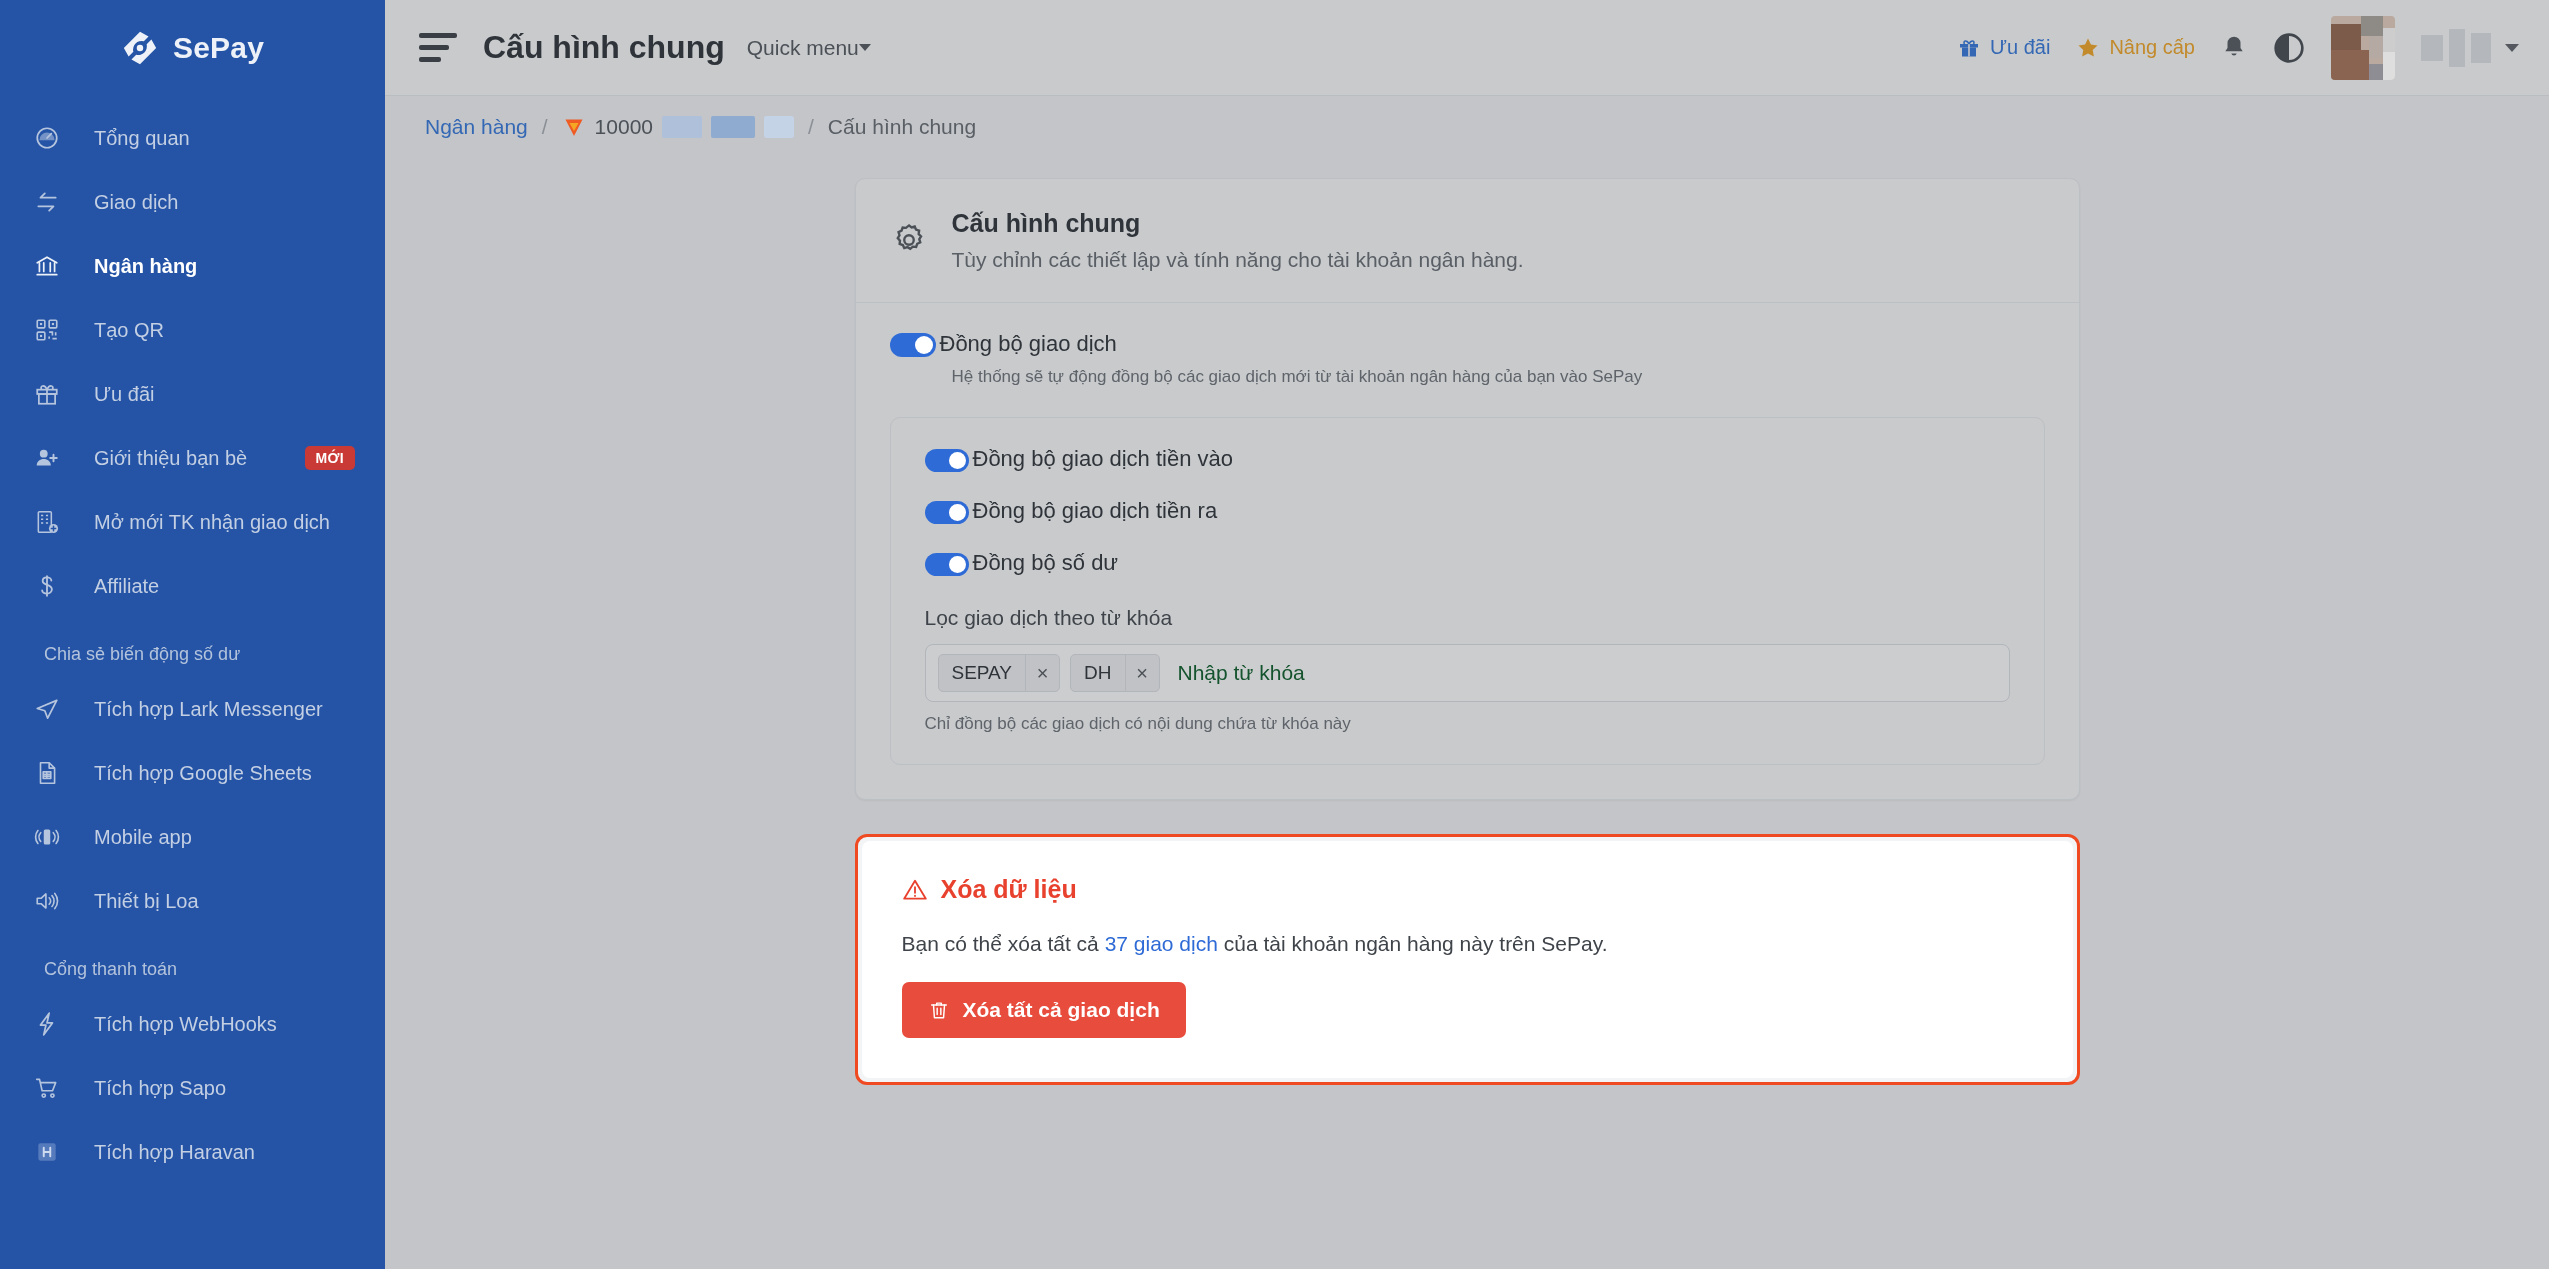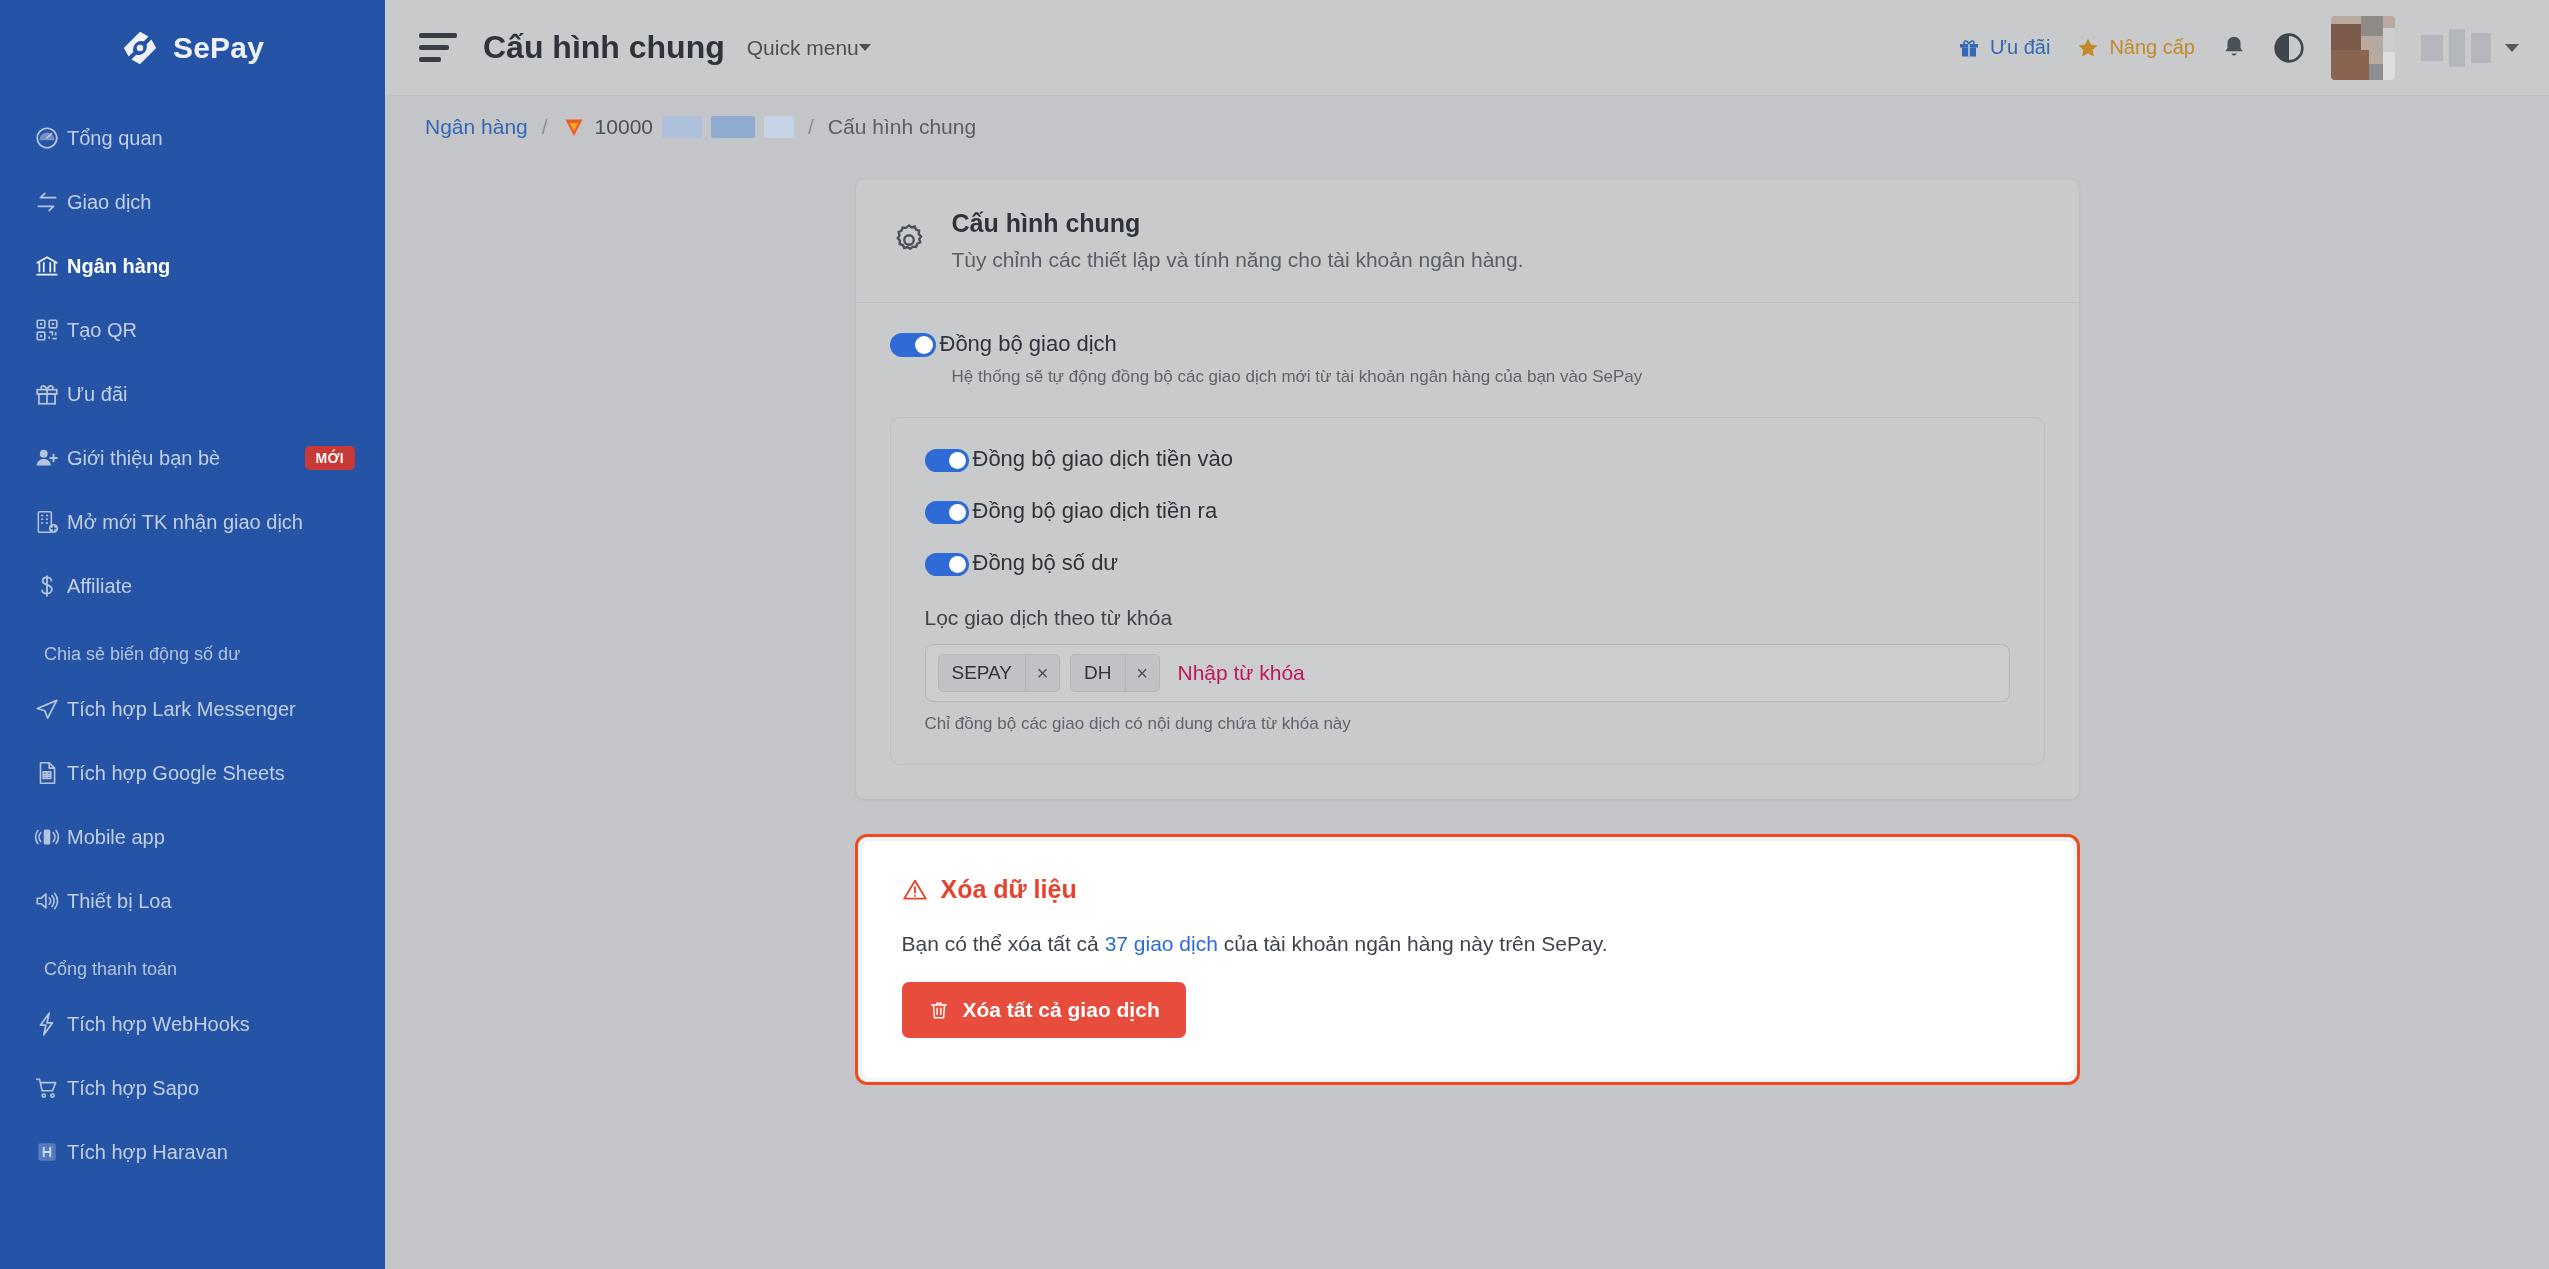--- a/index.html
+++ b/index.html
@@ -28,7 +28,7 @@
 
   .nav { padding-top: 10px; }
   .nav-item {
-    display: flex; align-items: center; gap: 7px;
+    display: flex; align-items: center; gap: 34px;
     height: 64px; padding: 0 30px 0 34px;
     color: #c3cfe3; font-size: 20px; cursor: pointer;
     position: relative;

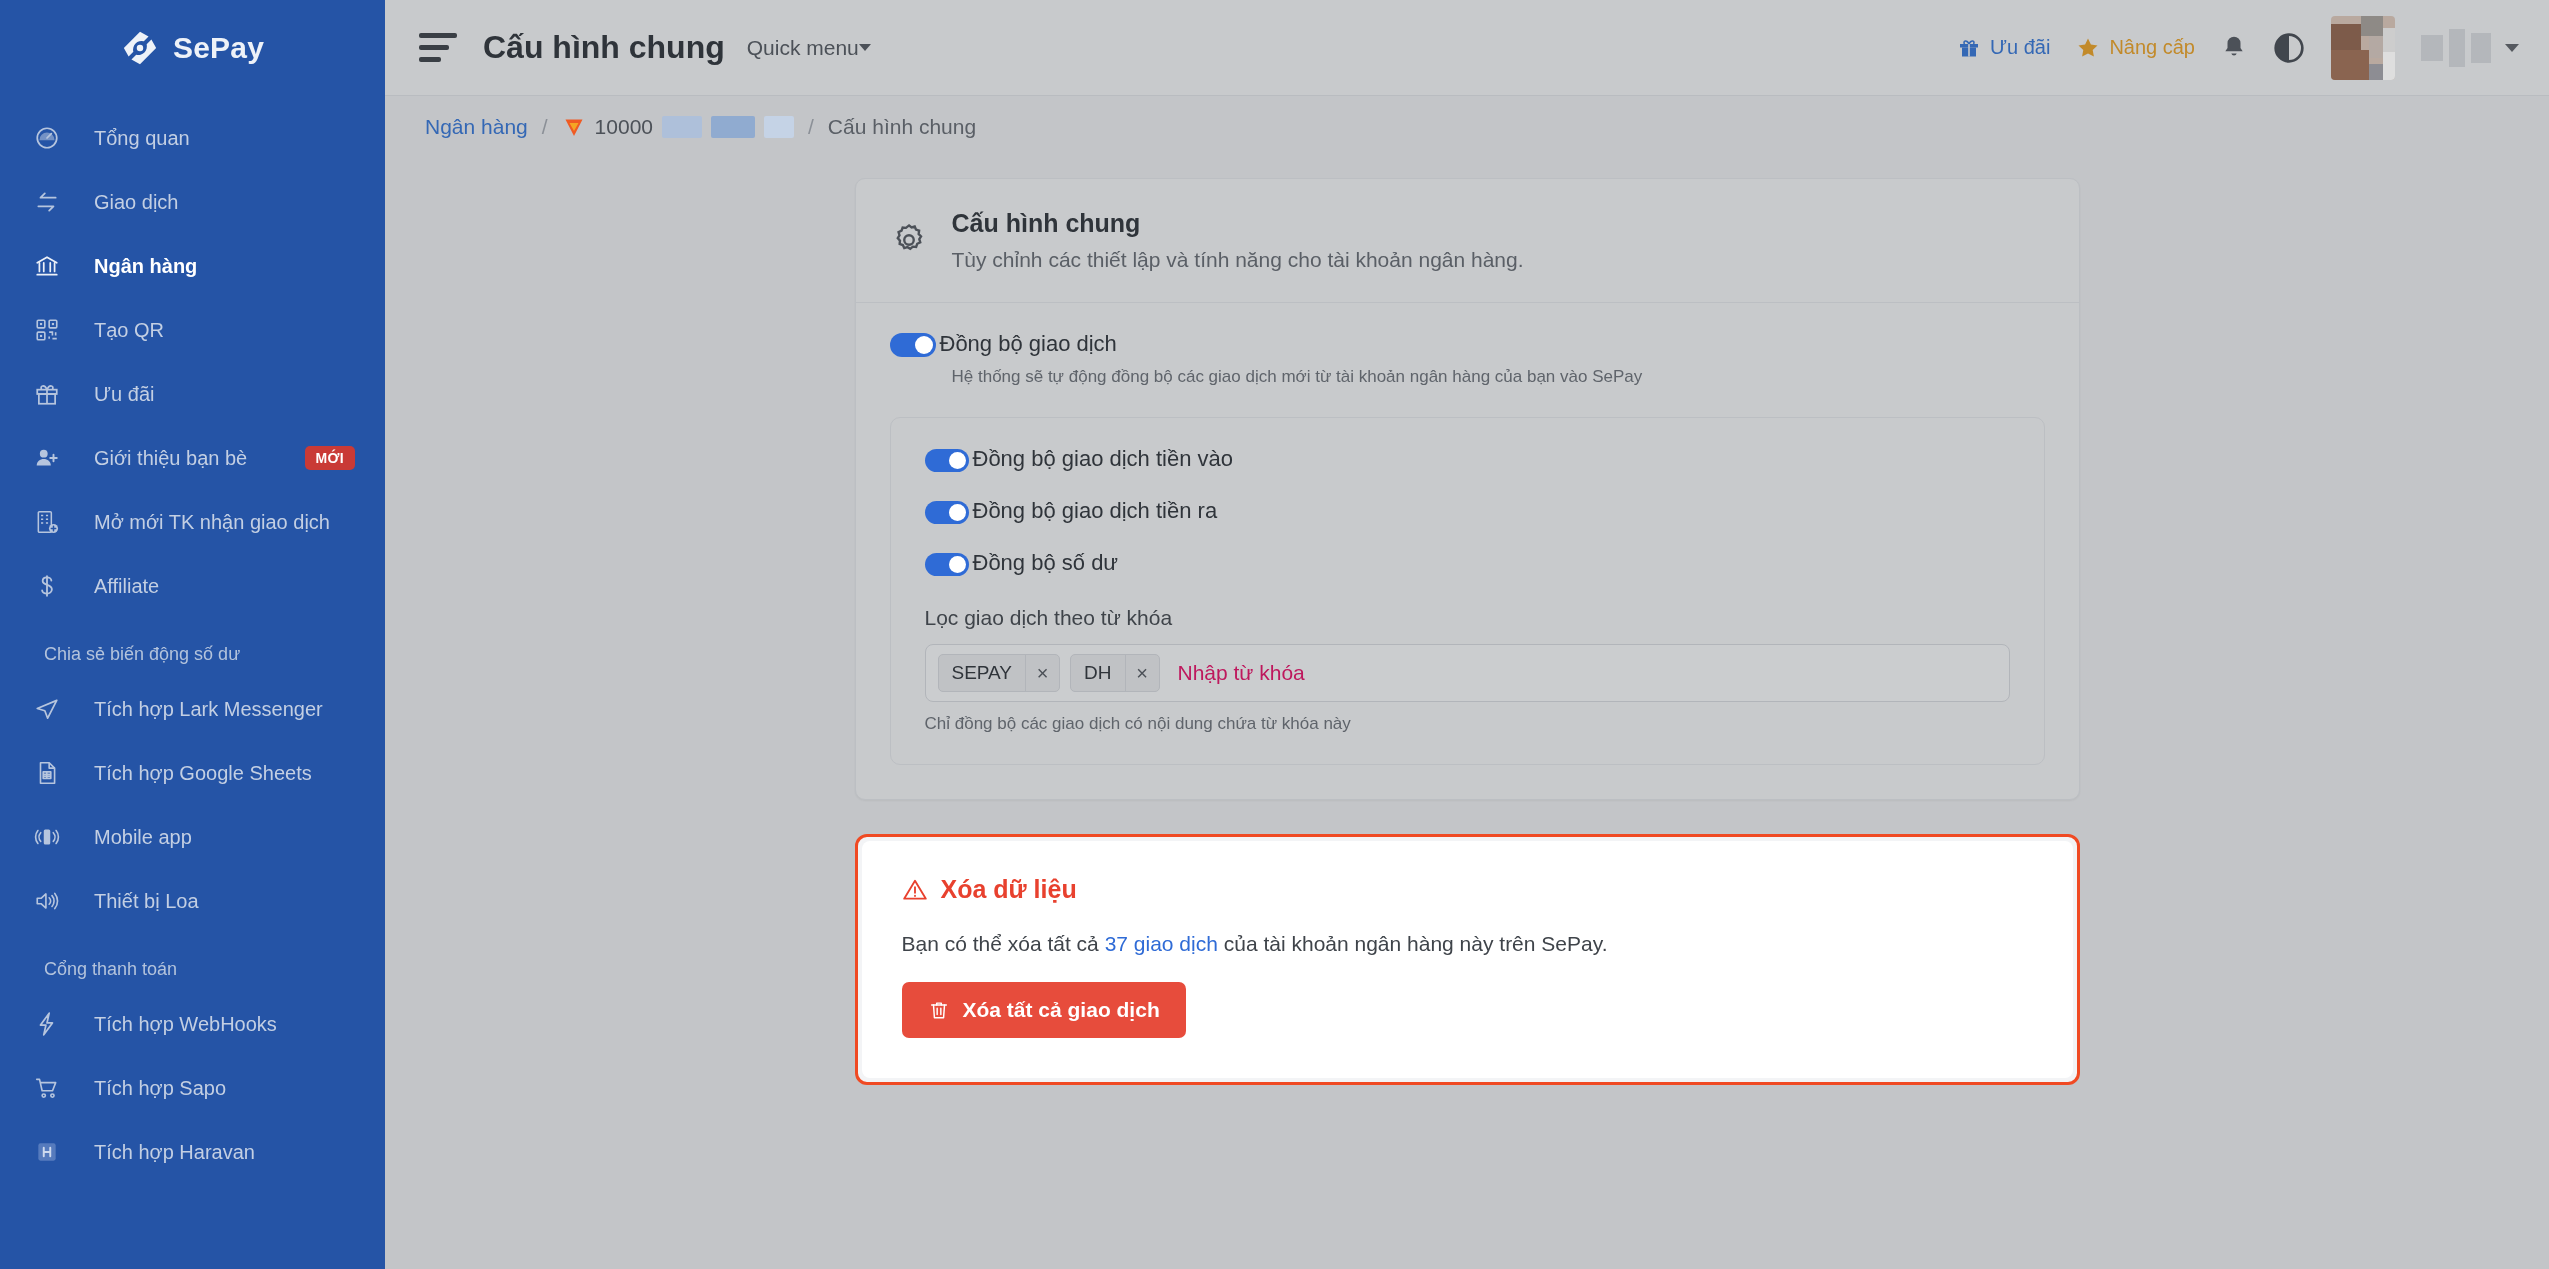--- a/index.html
+++ b/index.html
@@ -151,7 +151,7 @@
     display:flex; align-items:center; justify-content:center; width: 34px;
     border-left: 1px solid #b2b5ba; font-size: 20px; color: #4c5158; cursor:pointer;
   }
-  .tag-ph { font-size: 21px; color: #be185d; margin-left: 8px; flex:1; }
+  .tag-ph { font-size: 21px; color: #14532d; margin-left: 8px; flex:1; }
   .sub-hint { font-size: 17px; color: #5f646b; margin-top: 12px; }
 
   

